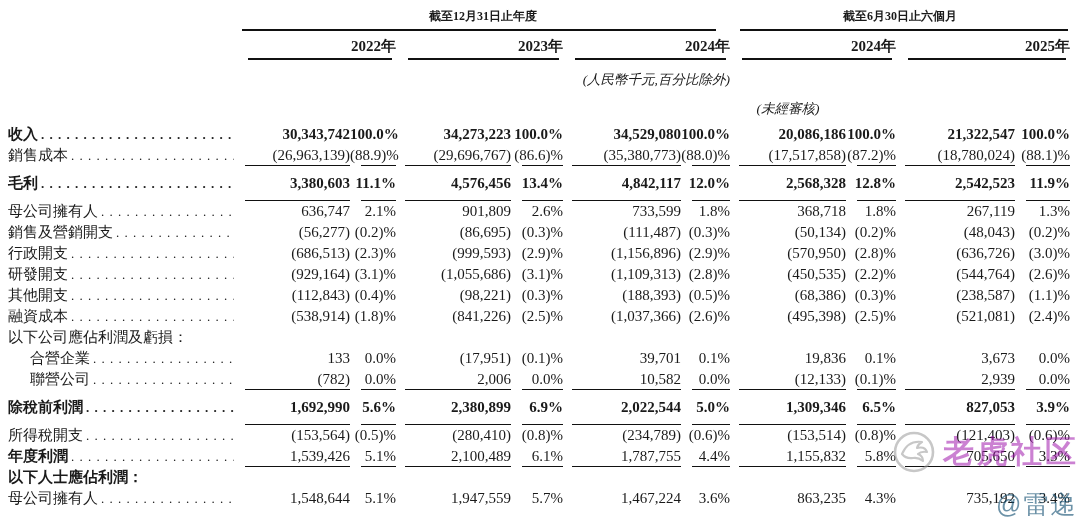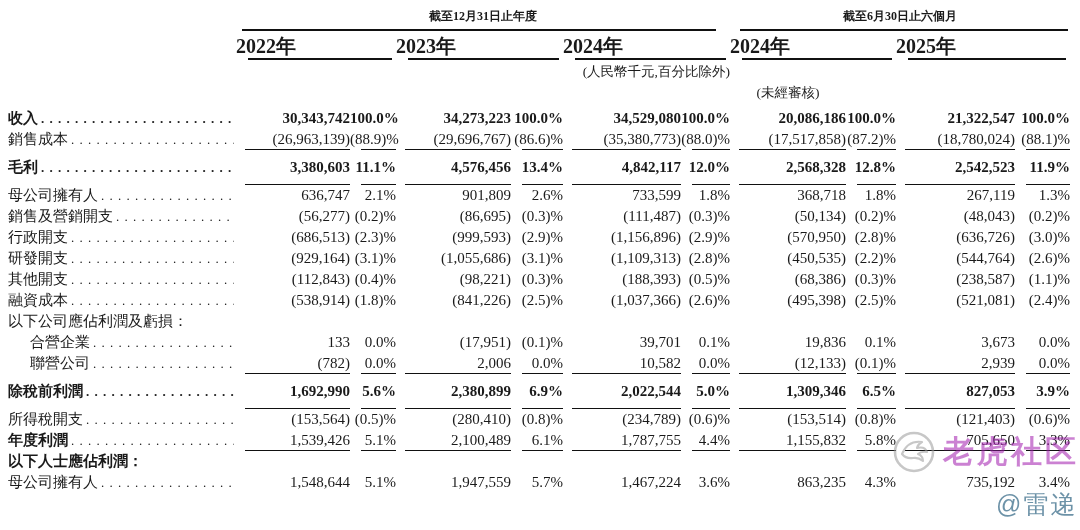--- a/index.html
+++ b/index.html
@@ -28,7 +28,7 @@
   tr.period-row th.seg::after{content:"";position:absolute;bottom:0;border-bottom:2.5px solid #111;}
   th.seg-annual::after{left:6px;right:14px;}
   th.seg-interim::after{left:10px;right:2px;}
-  tr.year-row th{font-weight:bold;text-align:left;font-size:20px;padding:7px 0 5px;}
+  tr.year-row th{font-weight:bold;text-align:right;font-size:15px;padding:7px 0 5px;}
   tr.year-row th.ycell::after{content:"";position:absolute;bottom:0;left:12px;right:4px;border-bottom:2px solid #111;}
   tr.note-row td{font-size:13.5px;padding:3px 0 1px;white-space:nowrap;}
   td.unit-note{text-align:right;}

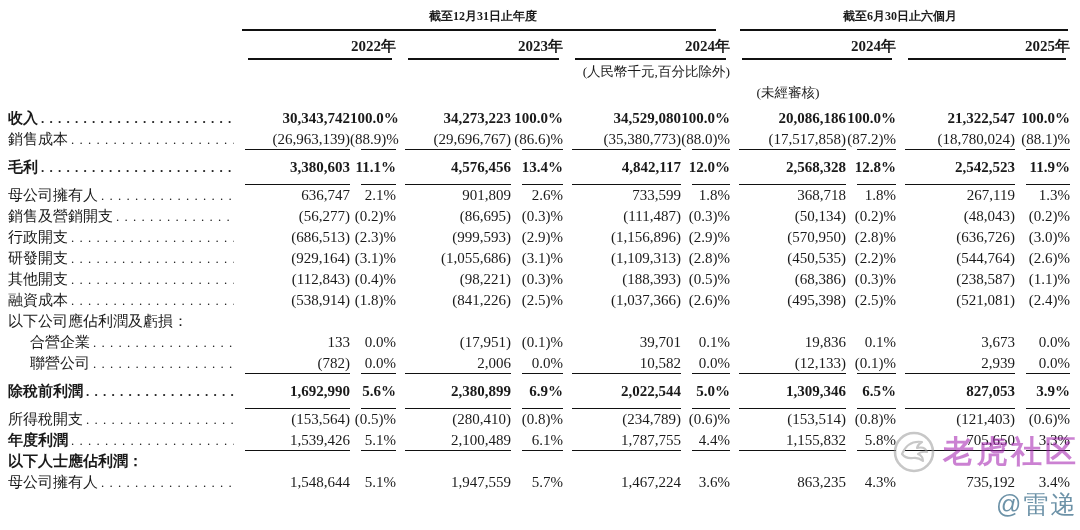--- a/index.html
+++ b/index.html
@@ -30,7 +30,7 @@
   th.seg-interim::after{left:10px;right:2px;}
   tr.year-row th{font-weight:bold;text-align:right;font-size:15px;padding:7px 0 5px;}
   tr.year-row th.ycell::after{content:"";position:absolute;bottom:0;left:12px;right:4px;border-bottom:2px solid #111;}
-  tr.note-row td{font-size:13.5px;padding:3px 0 1px;white-space:nowrap;}
+  tr.note-row td{font-style:italic;font-size:13.5px;padding:11px 0 1px;white-space:nowrap;}
   td.unit-note{text-align:right;}
   td.unaudited-note{text-align:center;padding-top:2px;}
 

